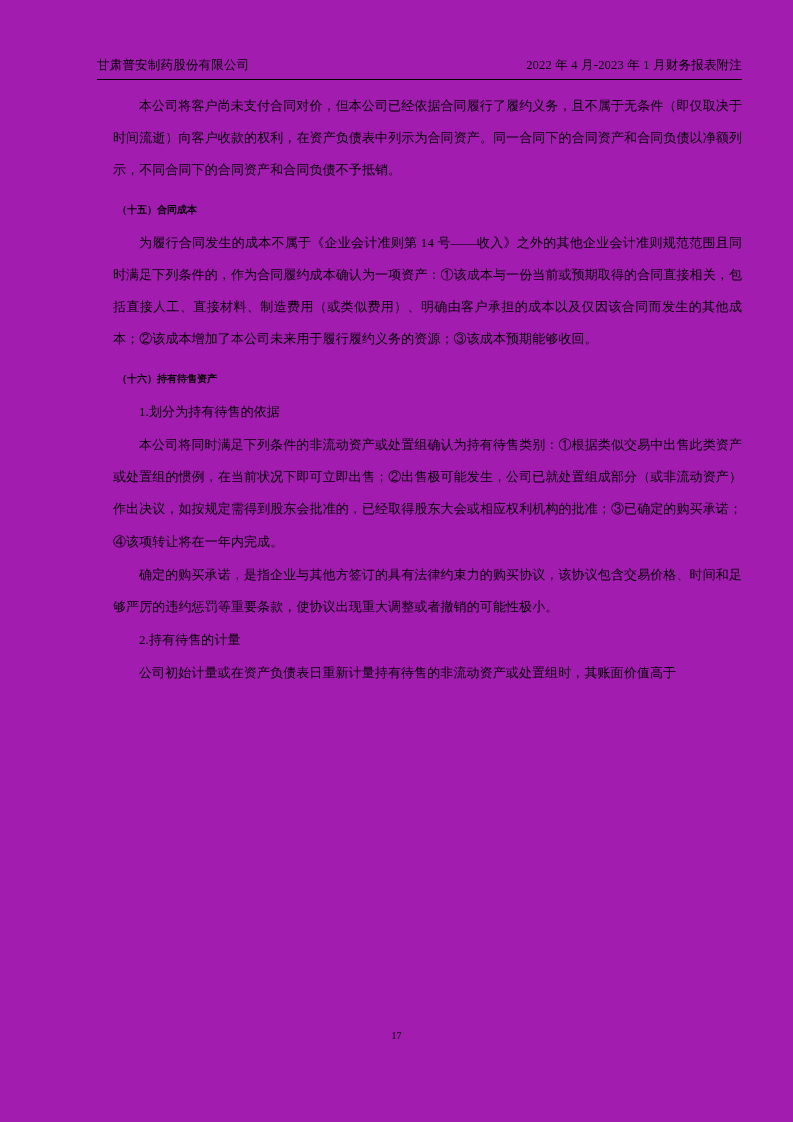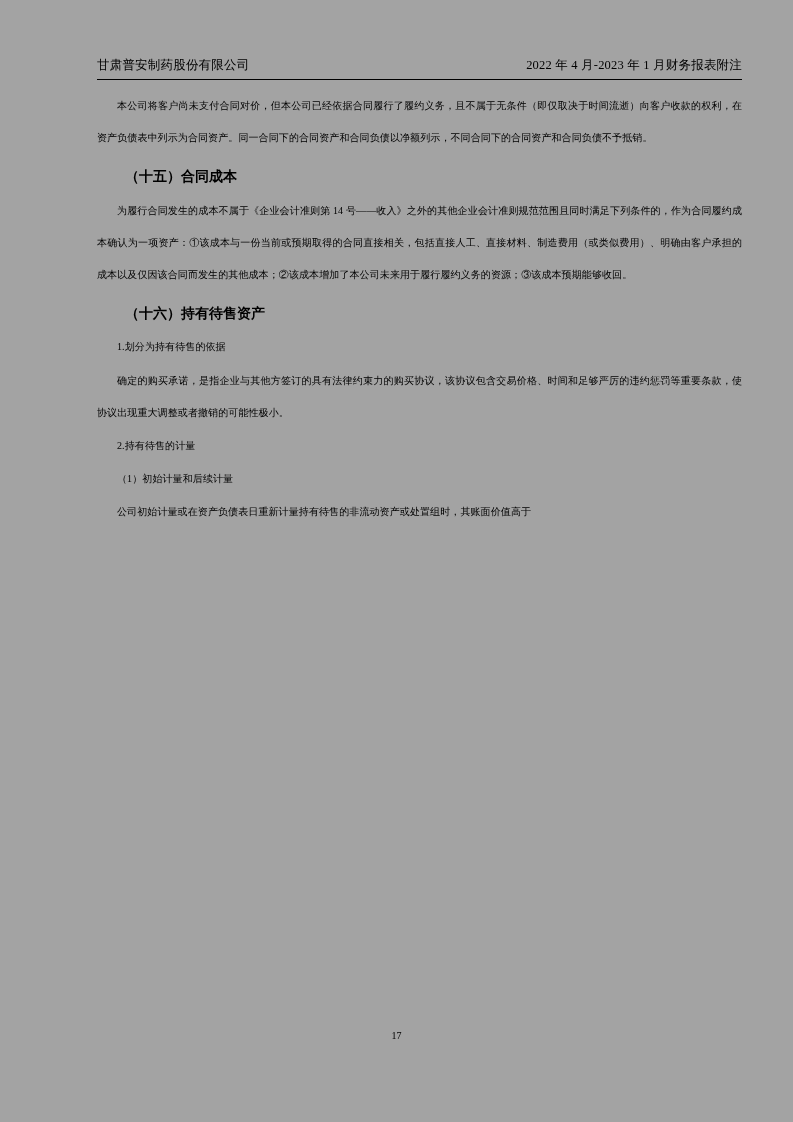--- a/index.html
+++ b/index.html
@@ -10,7 +10,7 @@
   .page {
     width: 793px;
     height: 1122px;
-    background: #a3a3a3;
+    background: #a21caf;
     position: relative;
     margin: 0 auto;
     box-sizing: border-box;

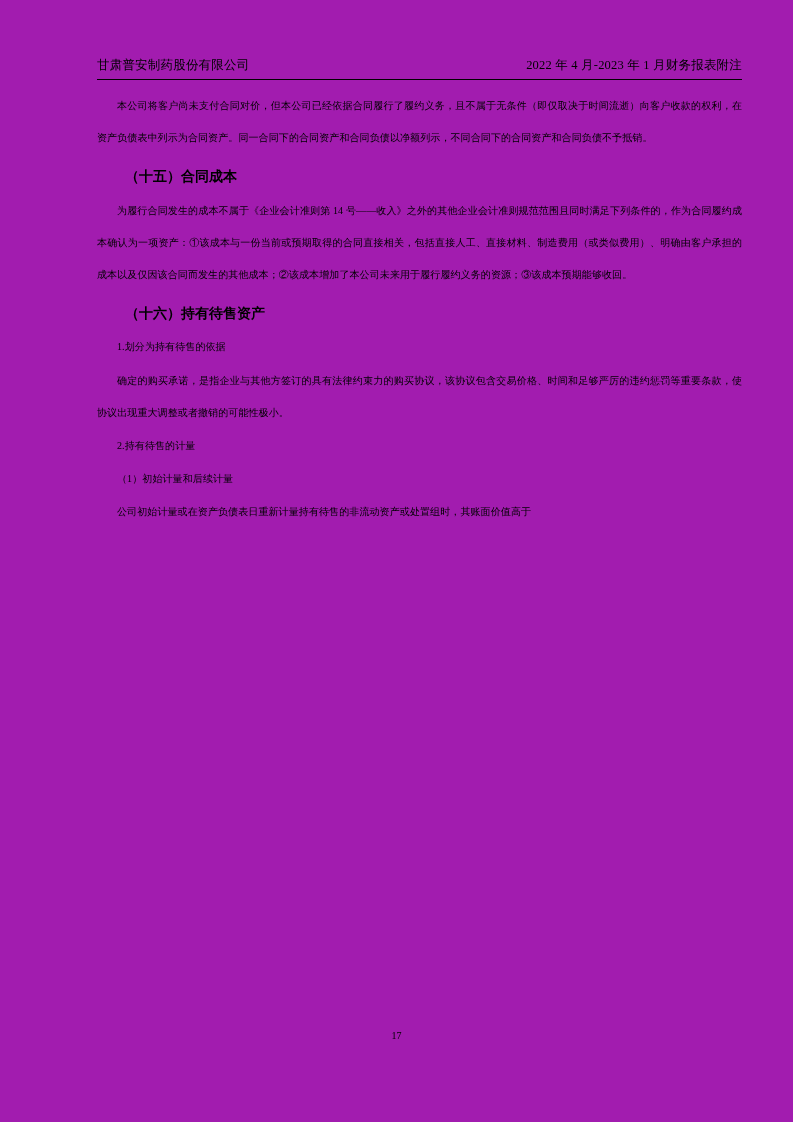--- a/index.html
+++ b/index.html
@@ -44,8 +44,8 @@
     margin-top: 10px;
   }
   p.para {
-    margin: 0 0 1px 0;
-    font-size: 10px;
+    margin: 0 0 1px 16px;
+    font-size: 13px;
     line-height: 32.2px;
     text-align: justify;
     text-justify: inter-ideograph;

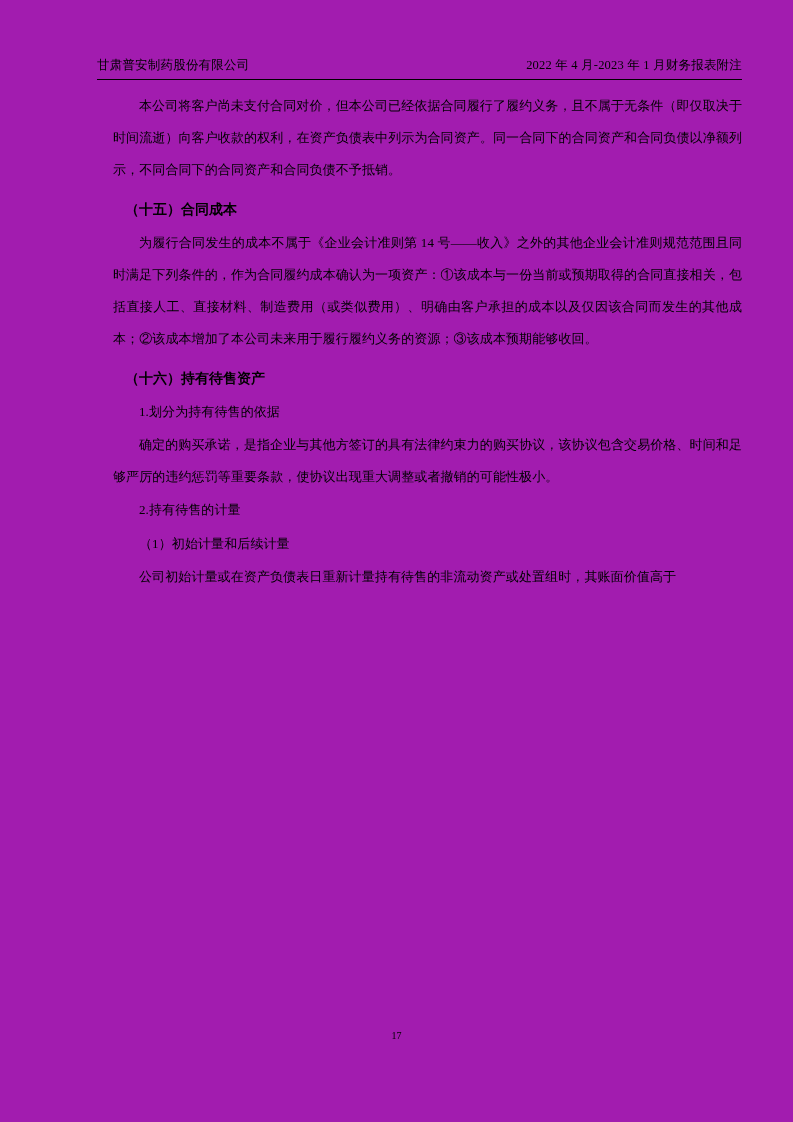--- a/index.html
+++ b/index.html
@@ -54,7 +54,7 @@
   }
   p.heading {
     margin: 7px 0 1px 0;
-    font-size: 14px;
+    font-size: 10px;
     line-height: 32.2px;
     text-indent: 2em;
     font-weight: bold;

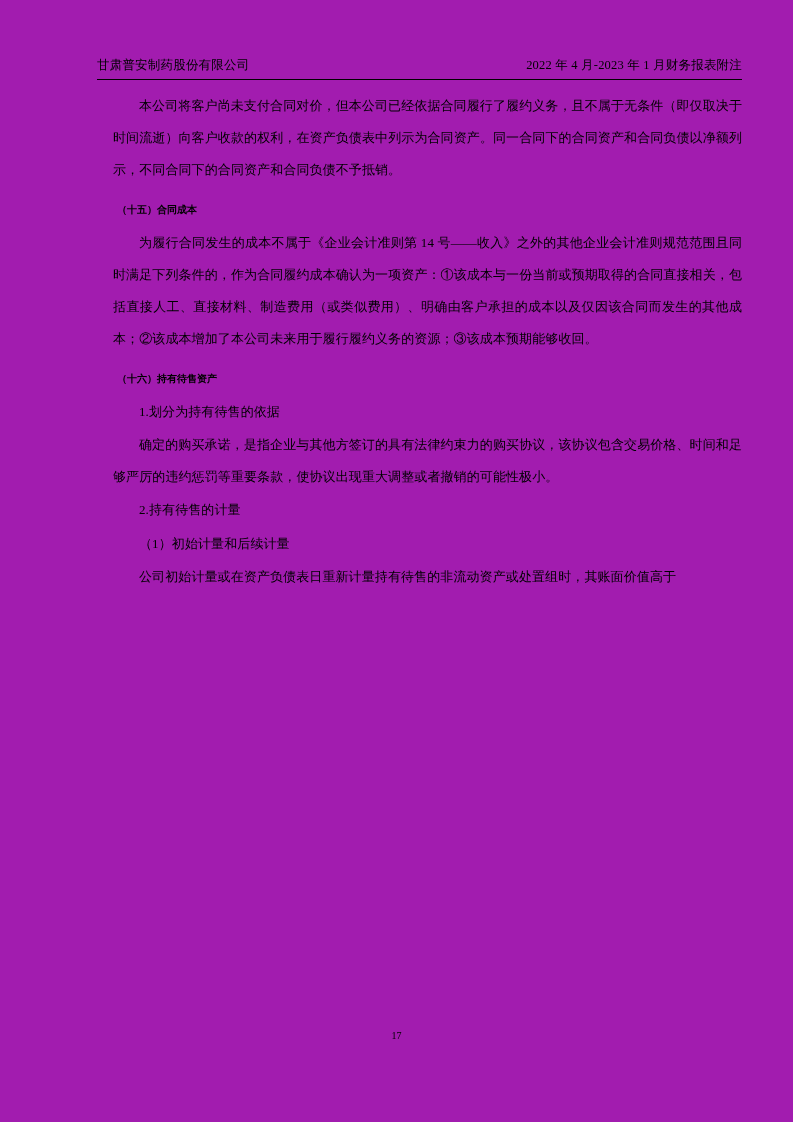--- a/index.html
+++ b/index.html
@@ -87,6 +87,7 @@
       <p class="para">为履行合同发生的成本不属于《企业会计准则第 14 号——收入》之外的其他企业会计准则规范范围且同时满足下列条件的，作为合同履约成本确认为一项资产：①该成本与一份当前或预期取得的合同直接相关，包括直接人工、直接材料、制造费用（或类似费用）、明确由客户承担的成本以及仅因该合同而发生的其他成本；②该成本增加了本公司未来用于履行履约义务的资源；③该成本预期能够收回。</p>
       <p class="heading">（十六）持有待售资产</p>
       <p class="para">1.划分为持有待售的依据</p>
+      <p class="para">本公司将同时满足下列条件的非流动资产或处置组确认为持有待售类别：①根据类似交易中出售此类资产或处置组的惯例，在当前状况下即可立即出售；②出售极可能发生，公司已就处置组成部分（或非流动资产）作出决议，如按规定需得到股东会批准的，已经取得股东大会或相应权利机构的批准；③已确定的购买承诺；④该项转让将在一年内完成。</p>
       <p class="para">确定的购买承诺，是指企业与其他方签订的具有法律约束力的购买协议，该协议包含交易价格、时间和足够严厉的违约惩罚等重要条款，使协议出现重大调整或者撤销的可能性极小。</p>
       <p class="para">2.持有待售的计量</p>
       <p class="para">（1）初始计量和后续计量</p>

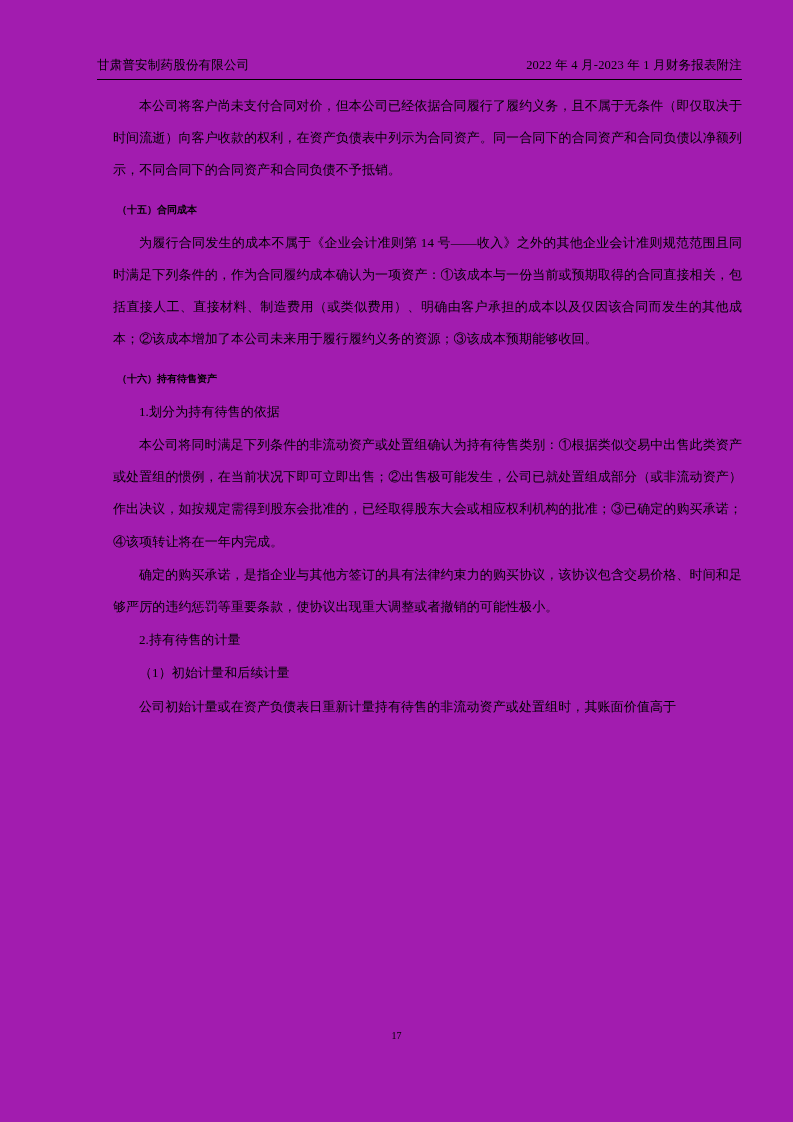--- a/index.html
+++ b/index.html
@@ -90,7 +90,6 @@
       <p class="para">本公司将同时满足下列条件的非流动资产或处置组确认为持有待售类别：①根据类似交易中出售此类资产或处置组的惯例，在当前状况下即可立即出售；②出售极可能发生，公司已就处置组成部分（或非流动资产）作出决议，如按规定需得到股东会批准的，已经取得股东大会或相应权利机构的批准；③已确定的购买承诺；④该项转让将在一年内完成。</p>
       <p class="para">确定的购买承诺，是指企业与其他方签订的具有法律约束力的购买协议，该协议包含交易价格、时间和足够严厉的违约惩罚等重要条款，使协议出现重大调整或者撤销的可能性极小。</p>
       <p class="para">2.持有待售的计量</p>
-      <p class="para">（1）初始计量和后续计量</p>
       <p class="para">公司初始计量或在资产负债表日重新计量持有待售的非流动资产或处置组时，其账面价值高于</p>
     </div>
 

